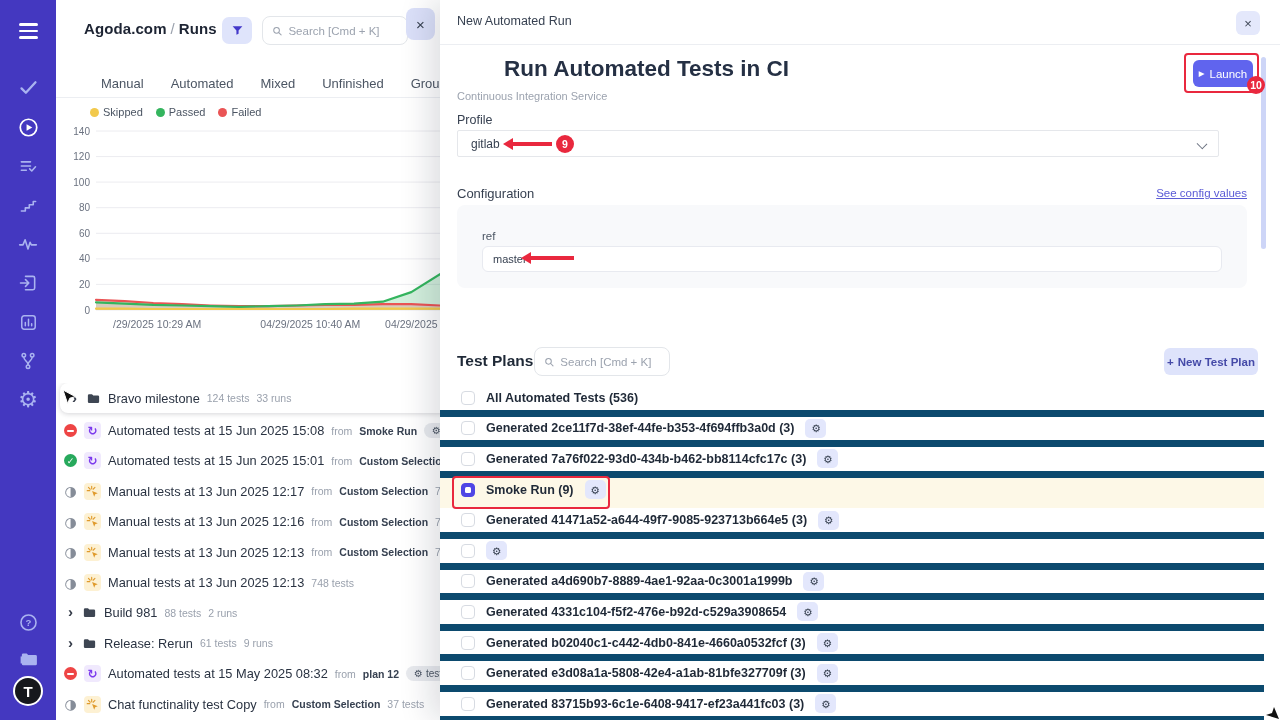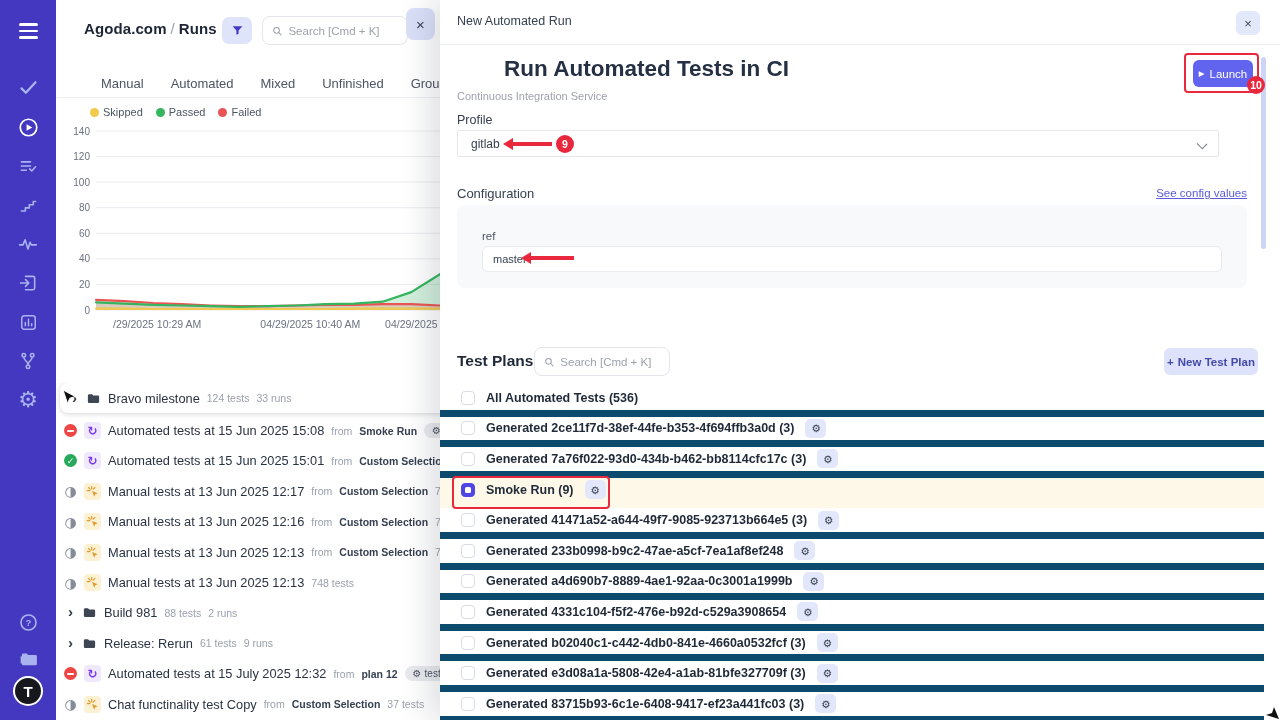--- a/index.html
+++ b/index.html
@@ -462,7 +462,6 @@
         </div>
         <div class="plan-row">
           <span class="cbox"></span>
-          <span class="plan-label">Generated 233b0998-b9c2-47ae-a5cf-7ea1af8ef248</span>
           <span class="gearbadge">⚙</span>
         </div>
         <div class="plan-row">

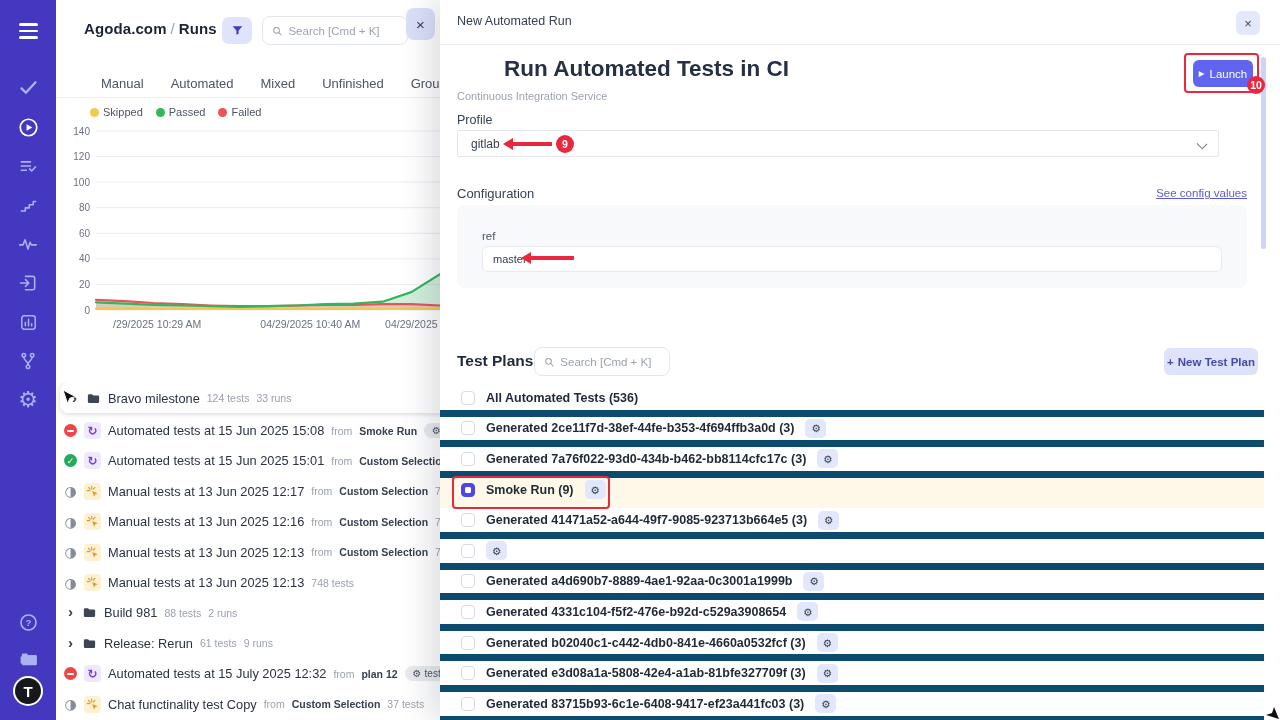--- a/index.html
+++ b/index.html
@@ -374,7 +374,7 @@
             <i></i>
           </span>
           <span class="kind kind-auto">↻</span>
-          <span class="rname">Automated tests at 15 July 2025 12:32</span>
+          <span class="rname">Automated tests at 15 May 2025 08:32</span>
           <span class="fromw">from</span>
           <span class="srcb">plan 12</span>
           <span class="pill"><span class="pg">⚙</span>test</span>

